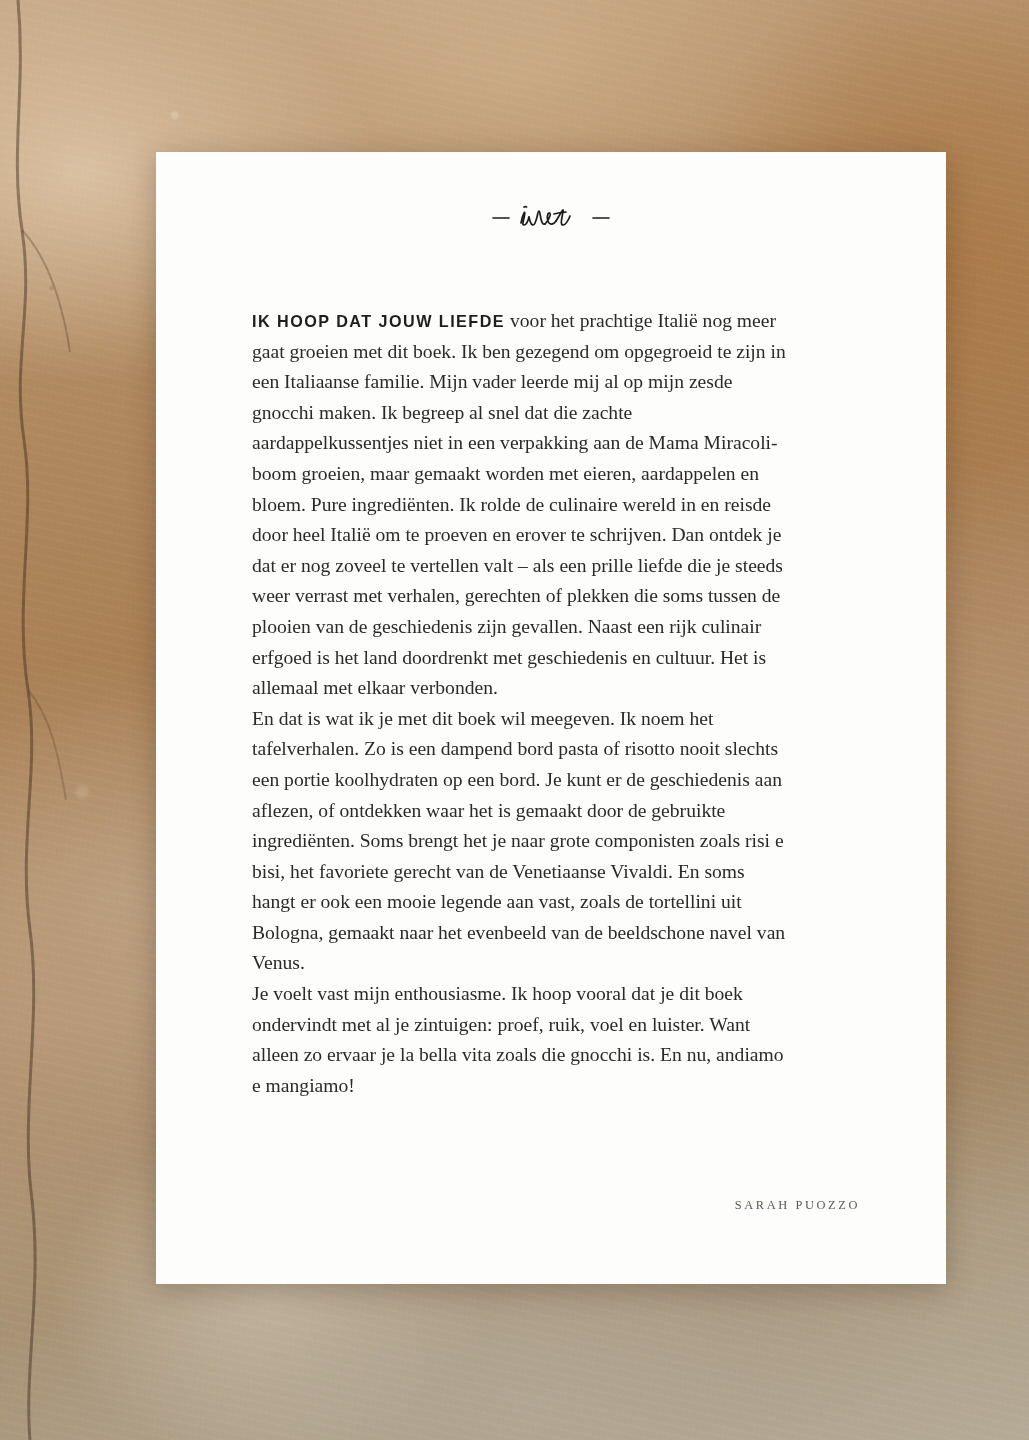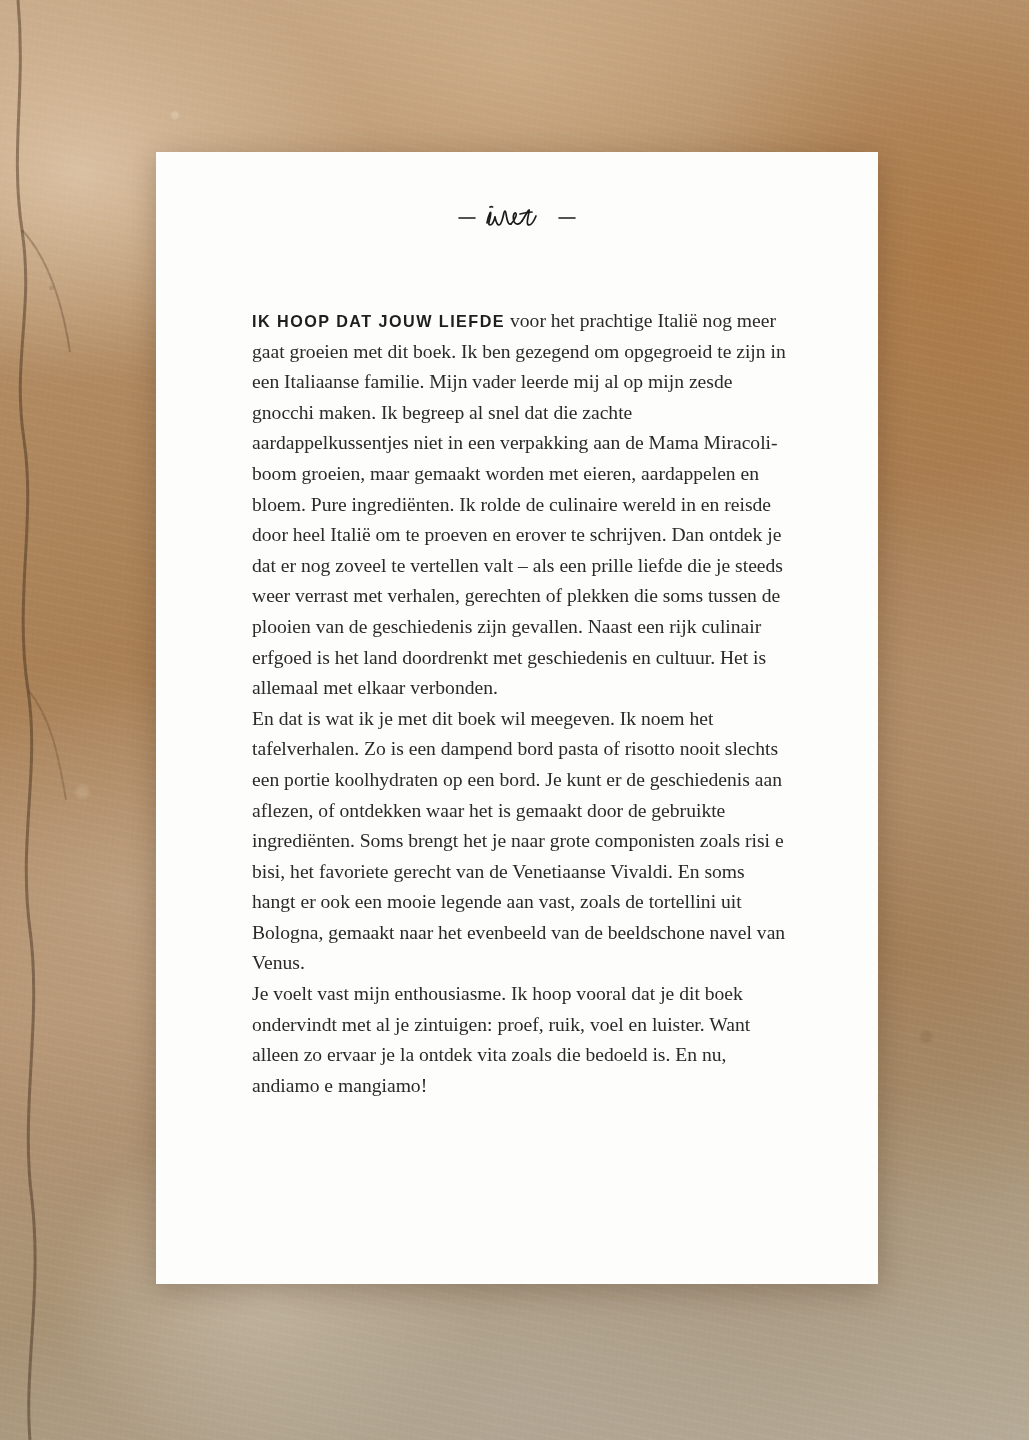--- a/index.html
+++ b/index.html
@@ -74,7 +74,7 @@
     position: absolute;
     left: 156px;
     top: 152px;
-    width: 722px;
+    width: 790px;
     height: 1132px;
     background: #fdfdfb;
     box-shadow: 0 6px 26px rgba(60,40,22,0.28);

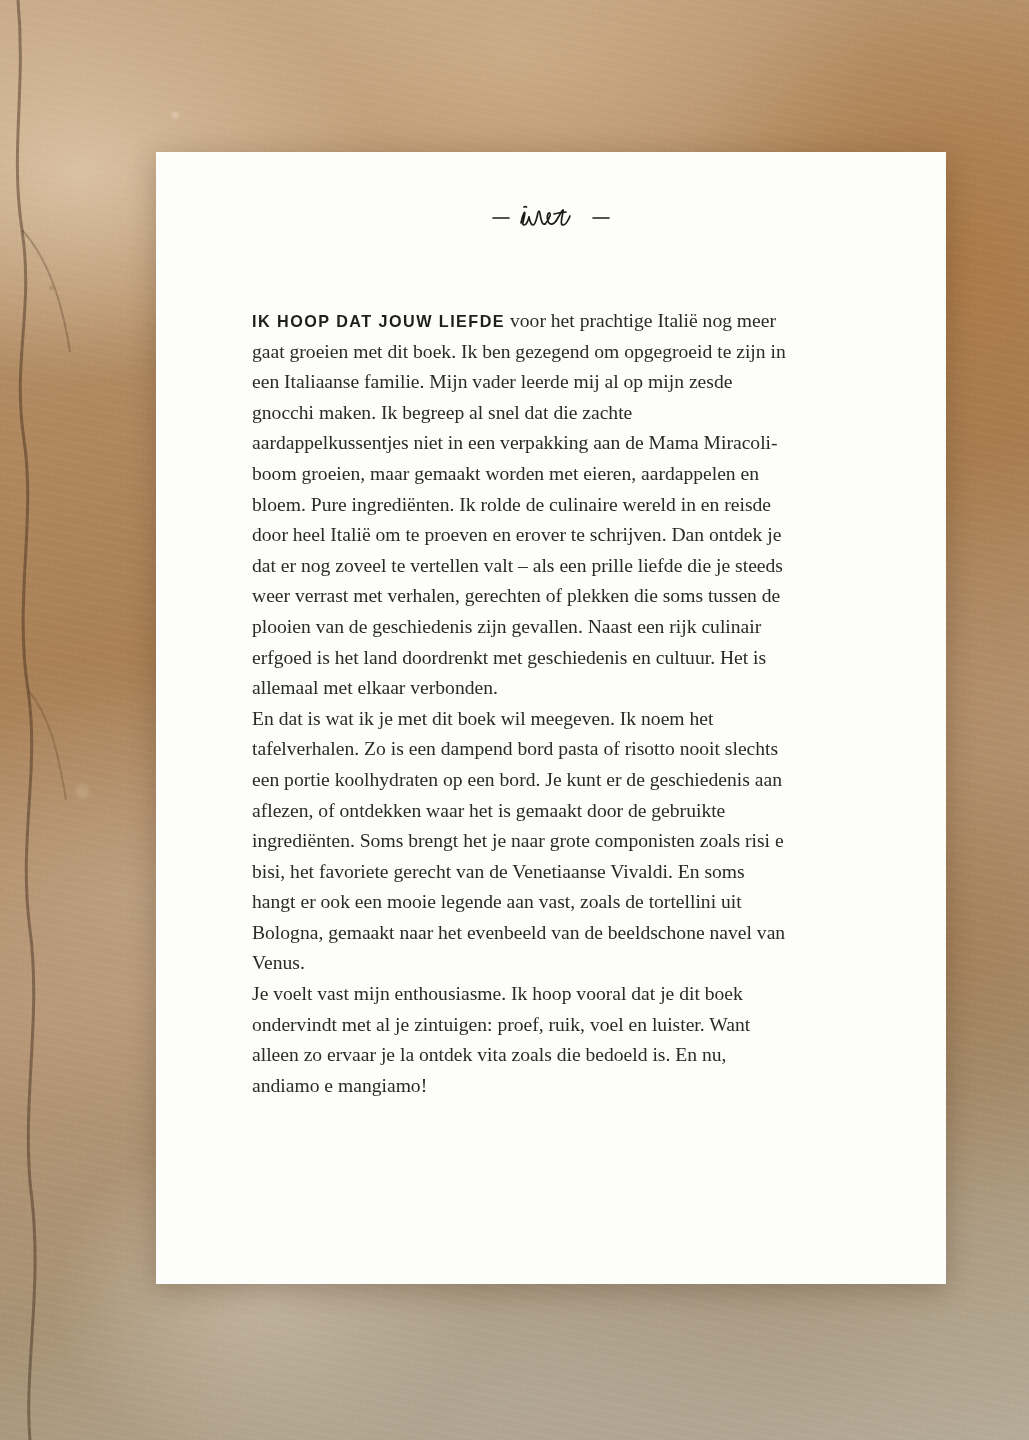--- a/index.html
+++ b/index.html
@@ -162,7 +162,7 @@
       <span>En dat is wat ik je met dit boek wil meegeven. Ik noem het </span><span class="it">tafelverhalen.</span><span> Zo is een dampend bord pasta of risotto nooit slechts een portie koolhydraten op een bord. Je kunt er de geschiedenis aan aflezen, of ontdekken waar het is gemaakt door de gebruikte ingrediënten. Soms brengt het je naar grote componisten zoals </span><span class="it">risi e bisi</span><span>, het favoriete gerecht van de Venetiaanse Vivaldi. En soms hangt er ook een mooie legende aan vast, zoals de </span><span class="it">tortellini</span><span> uit Bologna, gemaakt naar het evenbeeld van de beeldschone navel van Venus.</span>
     </p>
     <p>
-      <span>Je voelt vast mijn enthousiasme. Ik hoop vooral dat je dit boek ondervindt met al je zintuigen: proef, ruik, voel en luister. Want alleen zo ervaar je </span><span class="it">la ontdek vita</span><span> zoals die bedoeld is. En nu, </span><span class="it">andiamo e mangiamo!</span>
+      <span>Je voelt vast mijn enthousiasme. Ik hoop vooral dat je dit boek ondervindt met al je zintuigen: proef, ruik, voel en luister. Want alleen zo ervaar je </span><span class="it">la bella vita</span><span> zoals die bedoeld is. En nu, </span><span class="it">andiamo e mangiamo!</span>
     </p>
   </div>
 

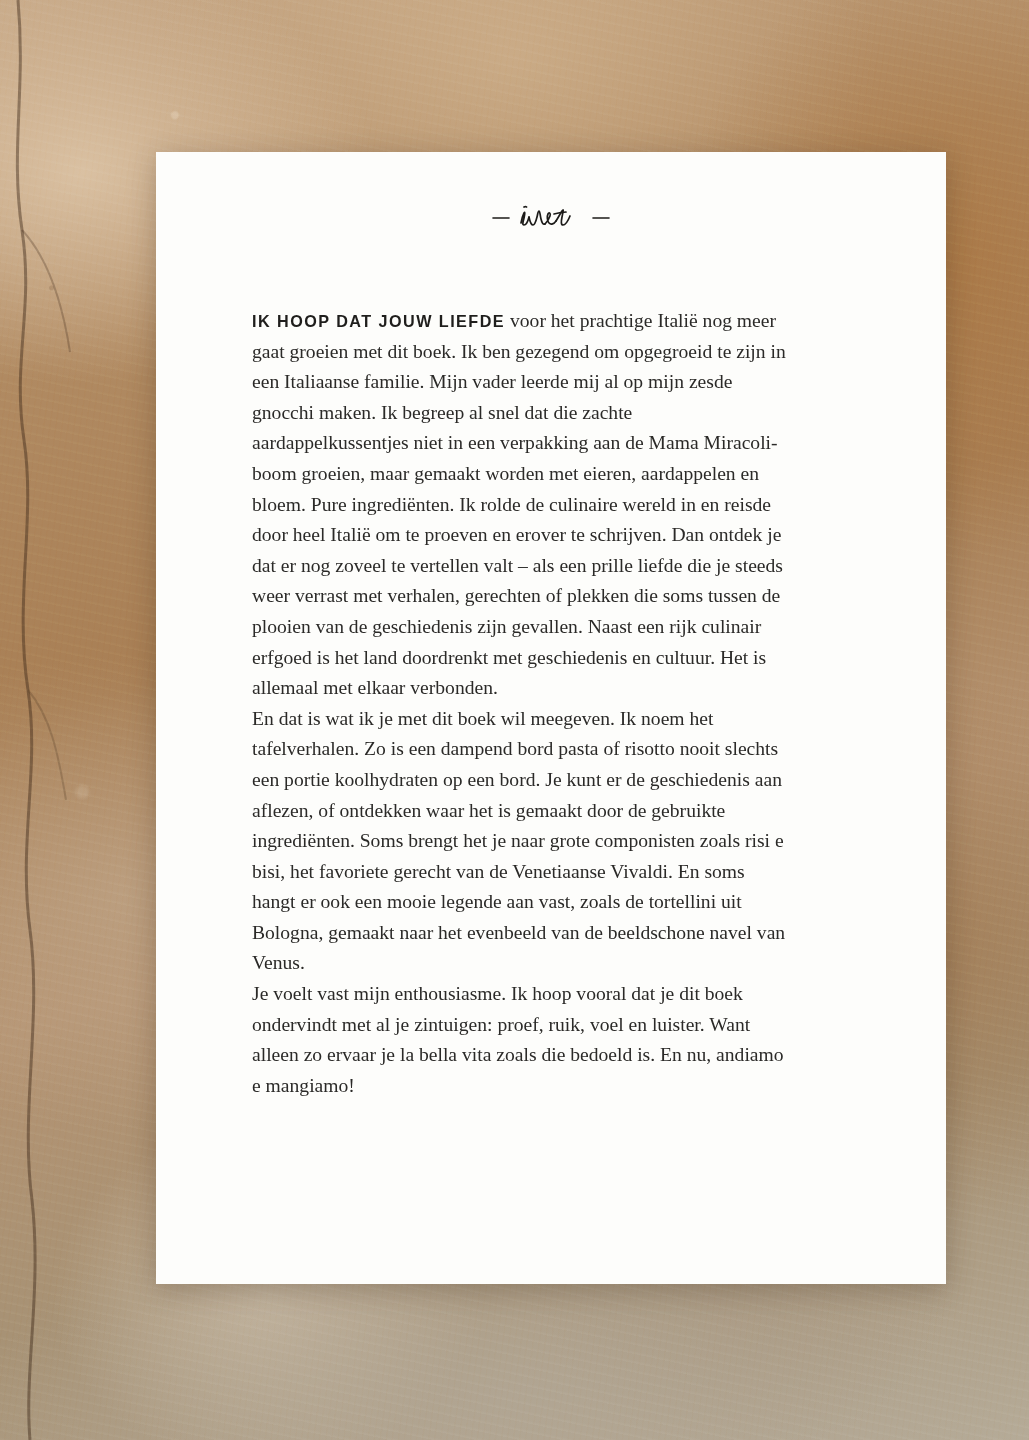--- a/index.html
+++ b/index.html
@@ -162,7 +162,7 @@
       <span>En dat is wat ik je met dit boek wil meegeven. Ik noem het </span><span class="it">tafelverhalen.</span><span> Zo is een dampend bord pasta of risotto nooit slechts een portie koolhydraten op een bord. Je kunt er de geschiedenis aan aflezen, of ontdekken waar het is gemaakt door de gebruikte ingrediënten. Soms brengt het je naar grote componisten zoals </span><span class="it">risi e bisi</span><span>, het favoriete gerecht van de Venetiaanse Vivaldi. En soms hangt er ook een mooie legende aan vast, zoals de </span><span class="it">tortellini</span><span> uit Bologna, gemaakt naar het evenbeeld van de beeldschone navel van Venus.</span>
     </p>
     <p>
-      <span>Je voelt vast mijn enthousiasme. Ik hoop vooral dat je dit boek ondervindt met al je zintuigen: proef, ruik, voel en luister. Want alleen zo ervaar je </span><span class="it">la bella vita</span><span> zoals die bedoeld is. En nu, </span><span class="it">andiamo e mangiamo!</span>
+      <span>Je voelt vast mijn enthousiasme. Ik hoop vooral dat je dit boek ondervindt met al je zintuigen: proef, ruik, voel en luister. Want alleen zo ervaar je </span><span class="it">la bella vita</span><span> zoals die gnocchi is. En nu, </span><span class="it">andiamo e mangiamo!</span>
     </p>
   </div>
 

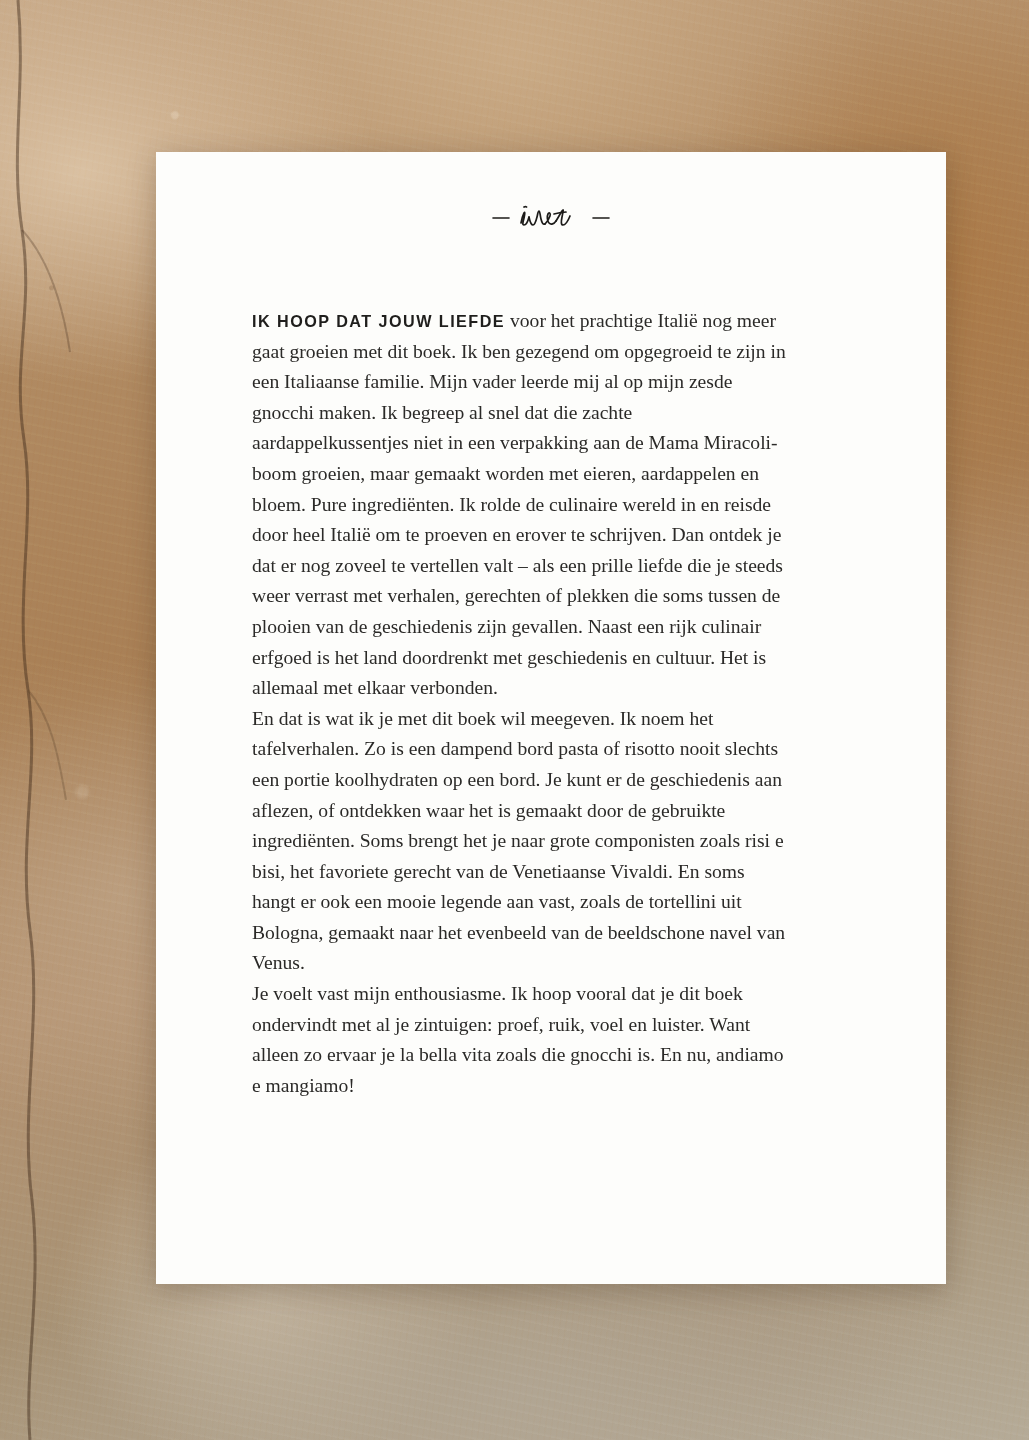--- a/index.html
+++ b/index.html
@@ -166,6 +166,7 @@
     </p>
   </div>
 
+  <div class="signature">SARAH PUOZZO</div>
 </div>
 
 </body></html>

